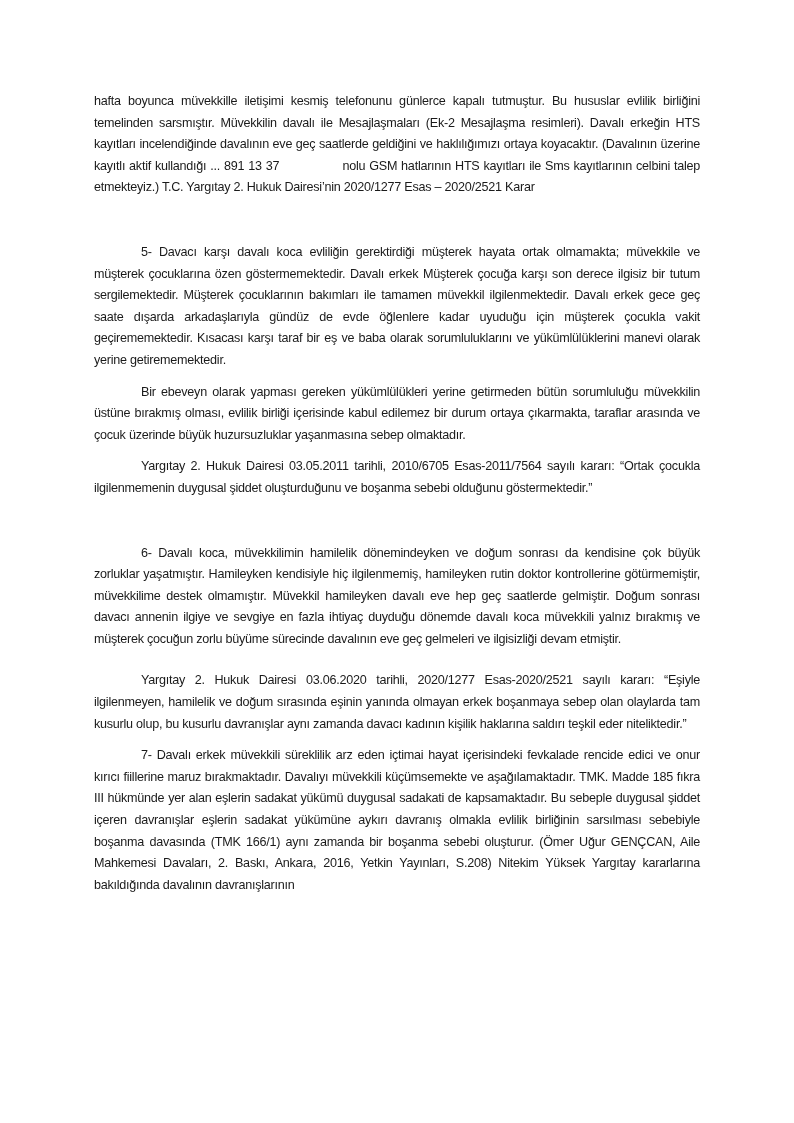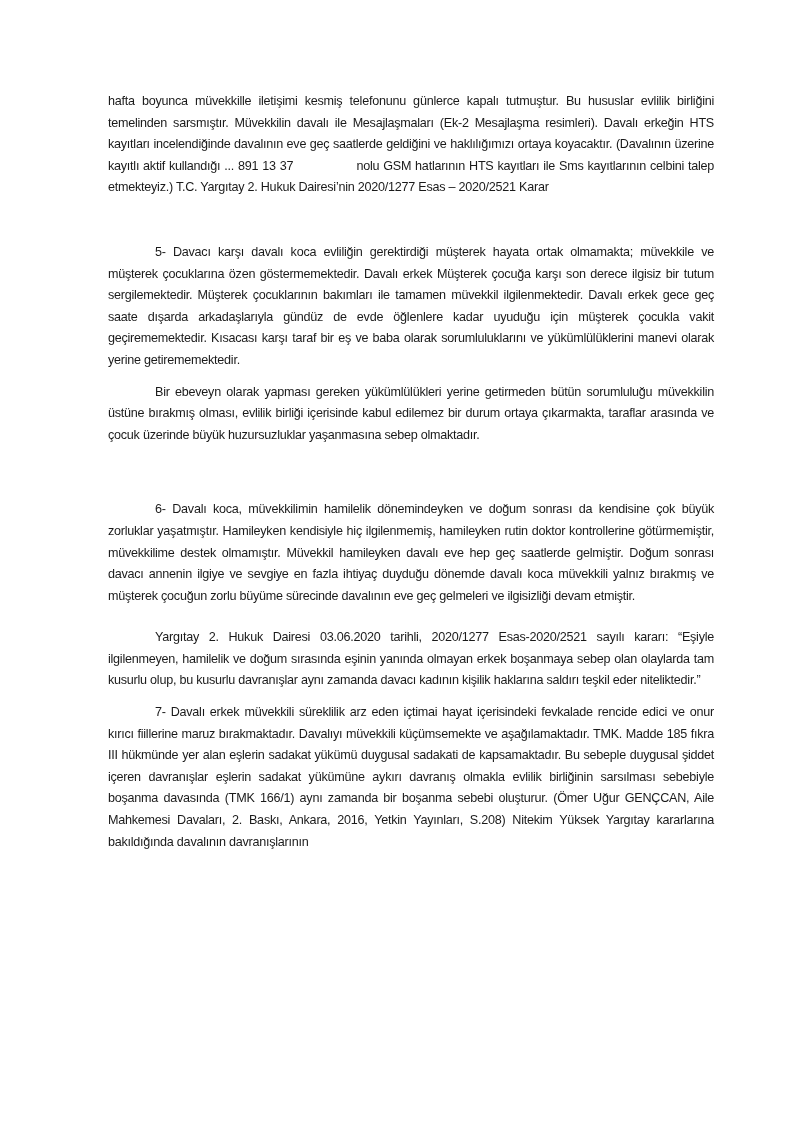--- a/index.html
+++ b/index.html
@@ -5,7 +5,7 @@
     html, body { margin: 0; padding: 0; background: #ffffff; }
     body { width: 794px; height: 1123px; position: relative; overflow: hidden; }
     .page {
-      position: absolute; left: 108px; top: 91px; width: 606px;
+      position: absolute; left: 94px; top: 91px; width: 606px;
       font-family: "Liberation Sans", sans-serif;
       font-size: 12.6px; line-height: 21.6px; color: #1a1a1a;
       letter-spacing: -0.25px;

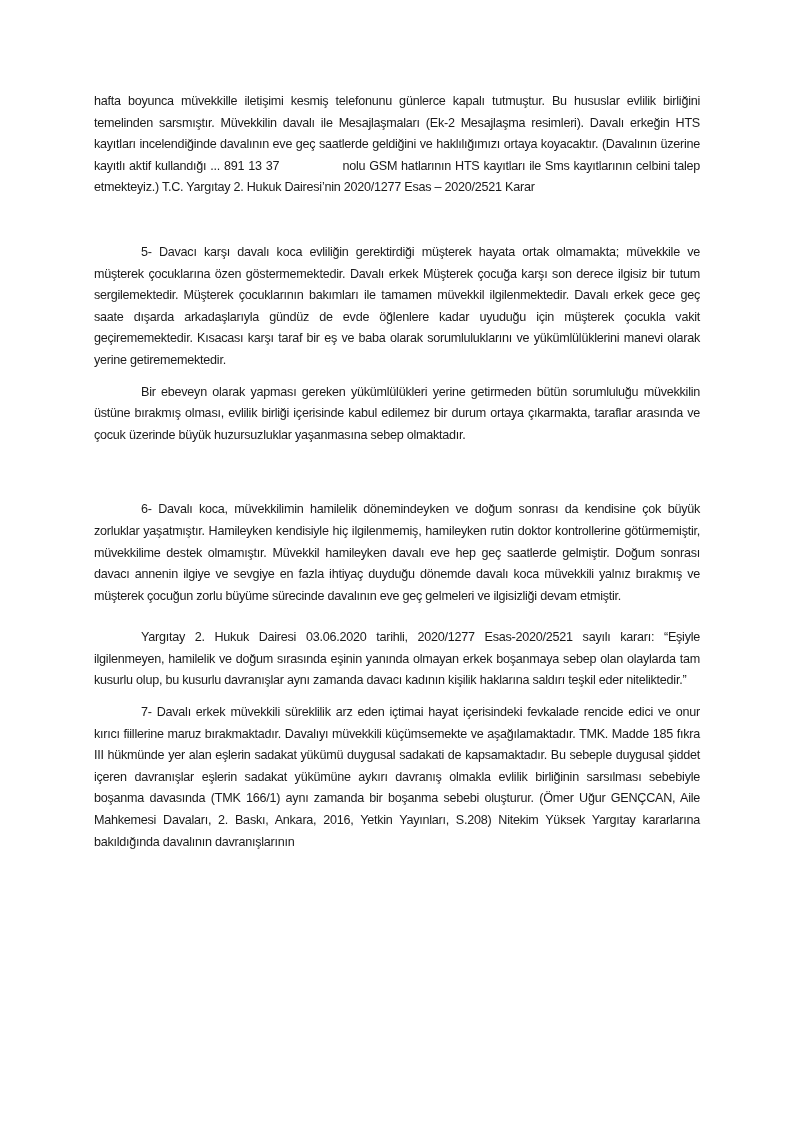--- a/index.html
+++ b/index.html
@@ -25,6 +25,7 @@
   <div class="gap-s"></div>
   <p class="p indent">Bir ebeveyn olarak yapması gereken yükümlülükleri yerine getirmeden bütün sorumluluğu müvekkilin üstüne bırakmış olması, evlilik birliği içerisinde kabul edilemez bir durum ortaya çıkarmakta, taraflar arasında ve çocuk üzerinde büyük huzursuzluklar yaşanmasına sebep olmaktadır.</p>
   <div class="gap-s"></div>
+  <p class="p indent">Yargıtay 2. Hukuk Dairesi 03.05.2011 tarihli, 2010/6705 Esas-2011/7564 sayılı kararı: “Ortak çocukla ilgilenmemenin duygusal şiddet oluşturduğunu ve boşanma sebebi olduğunu göstermektedir.”</p>
   <div class="gap-l"></div>
   <p class="p indent">6- Davalı koca, müvekkilimin hamilelik dönemindeyken ve doğum sonrası da kendisine çok büyük zorluklar yaşatmıştır. Hamileyken kendisiyle hiç ilgilenmemiş, hamileyken rutin doktor kontrollerine götürmemiştir, müvekkilime destek olmamıştır. Müvekkil hamileyken davalı eve hep geç saatlerde gelmiştir. Doğum sonrası davacı annenin ilgiye ve sevgiye en fazla ihtiyaç duyduğu dönemde davalı koca müvekkili yalnız bırakmış ve müşterek çocuğun zorlu büyüme sürecinde davalının eve geç gelmeleri ve ilgisizliği devam etmiştir.</p>
   <div class="gap-s"></div>

